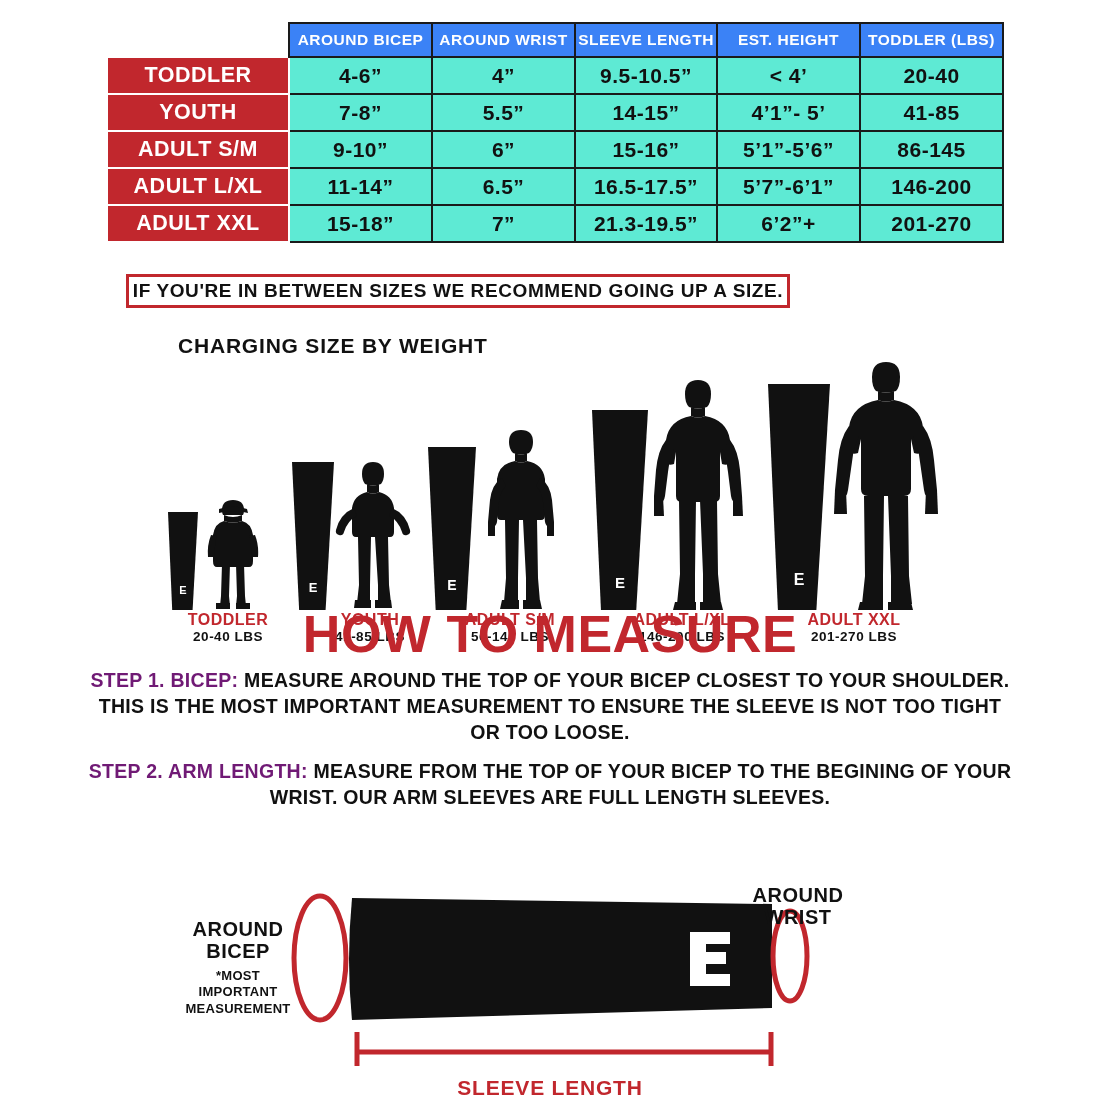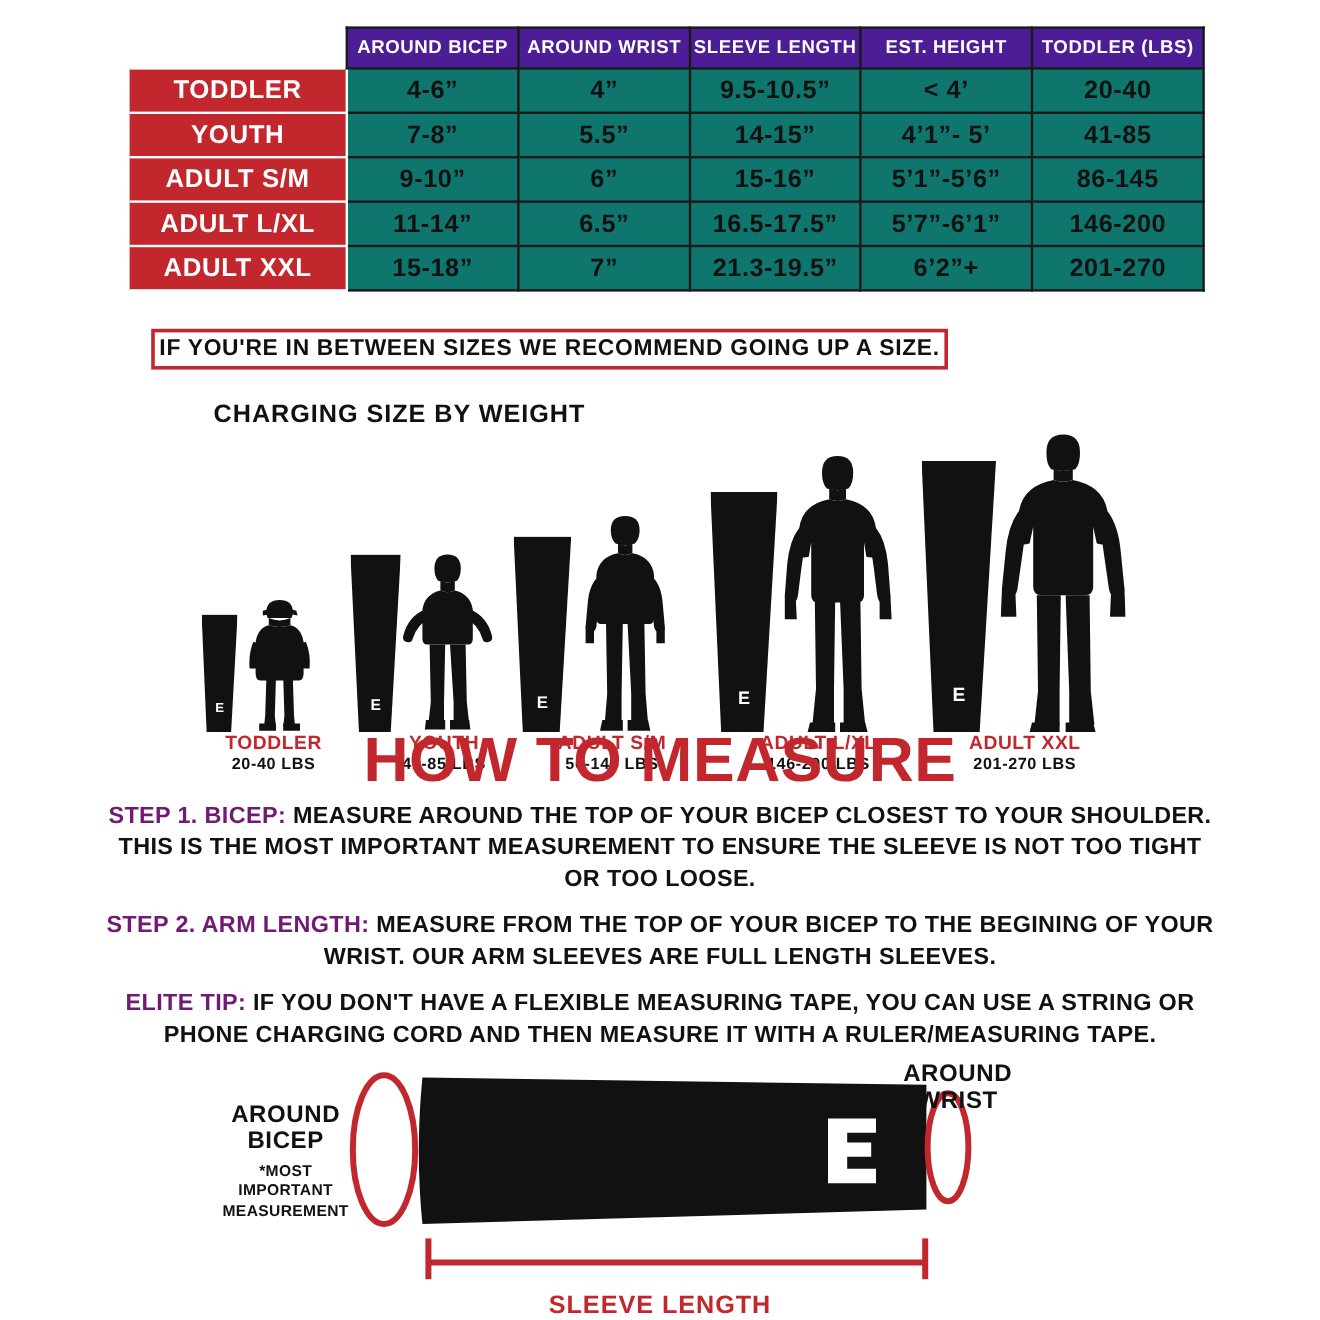--- a/index.html
+++ b/index.html
@@ -30,7 +30,7 @@
     letter-spacing:0.5px;
   }
   table.size-table thead th {
-    background:#4c1d95;
+    background:#3b82f6;
     color:#ffffff;
     font-size:15.5px;
     height:34px;

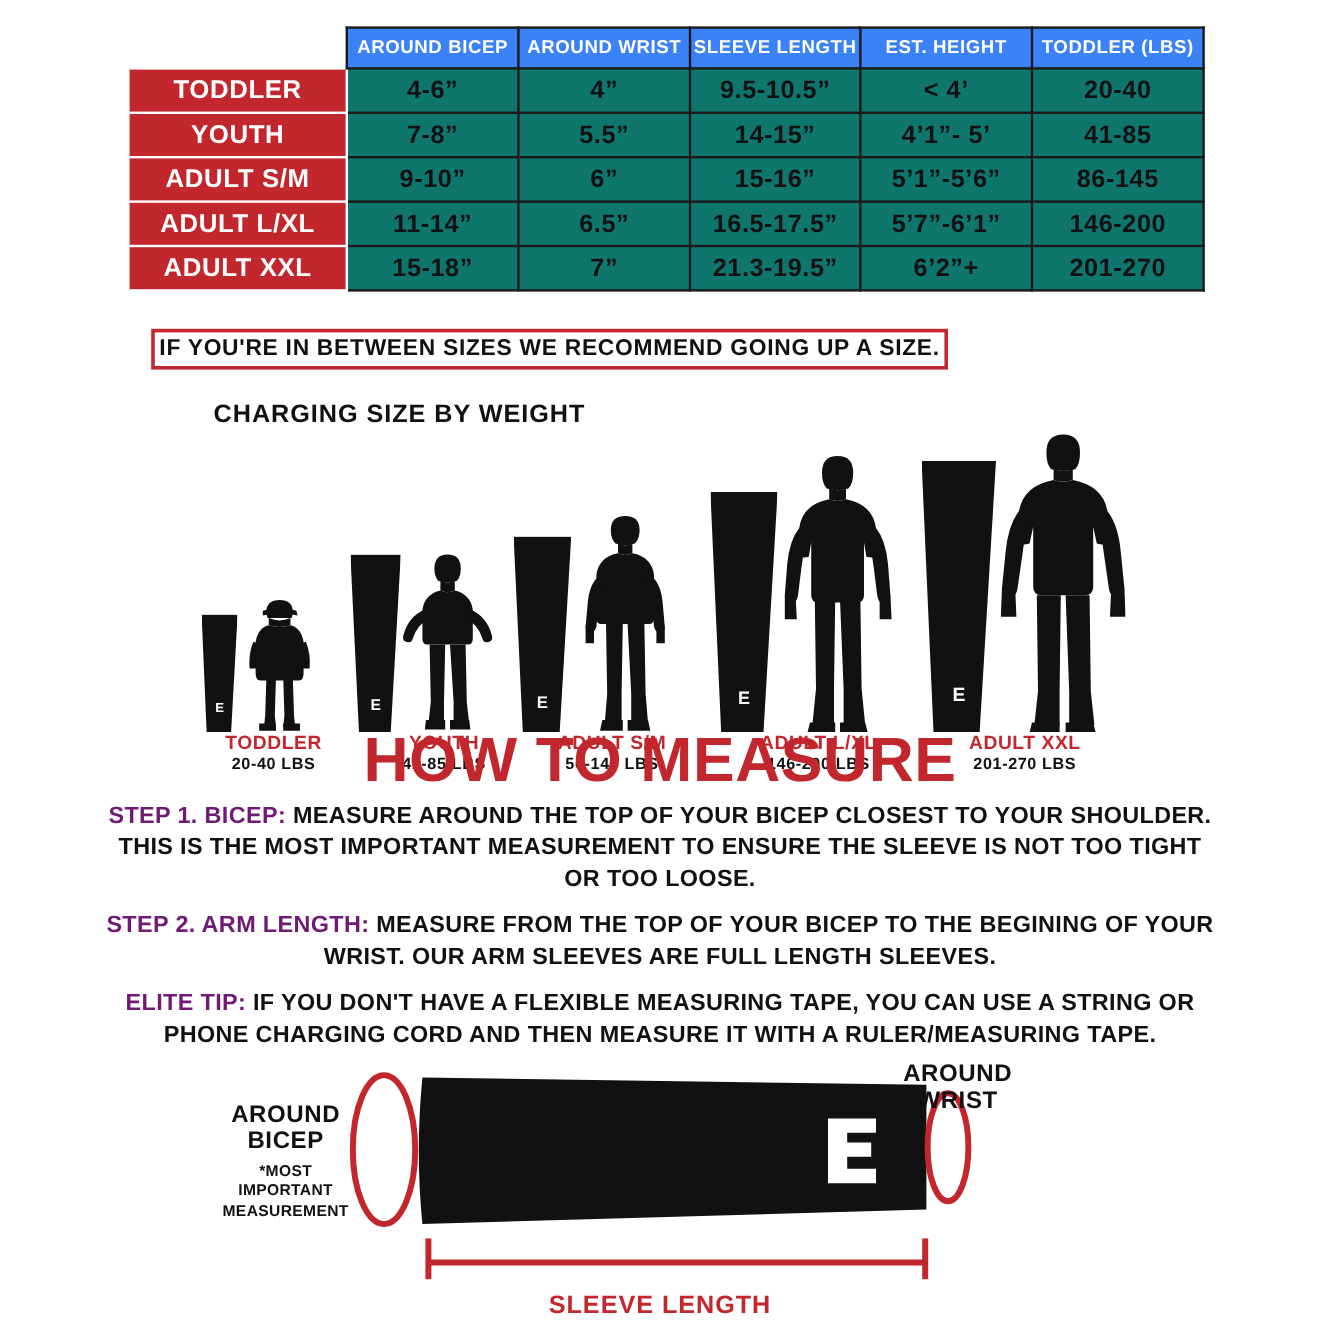--- a/index.html
+++ b/index.html
@@ -45,7 +45,7 @@
     height:37px;
     font-size:21px;
     color:#111111;
-    background:#0f766e;
+    background:#5eead4;
     white-space:nowrap;
   }
   table.size-table tbody td.rowhead {

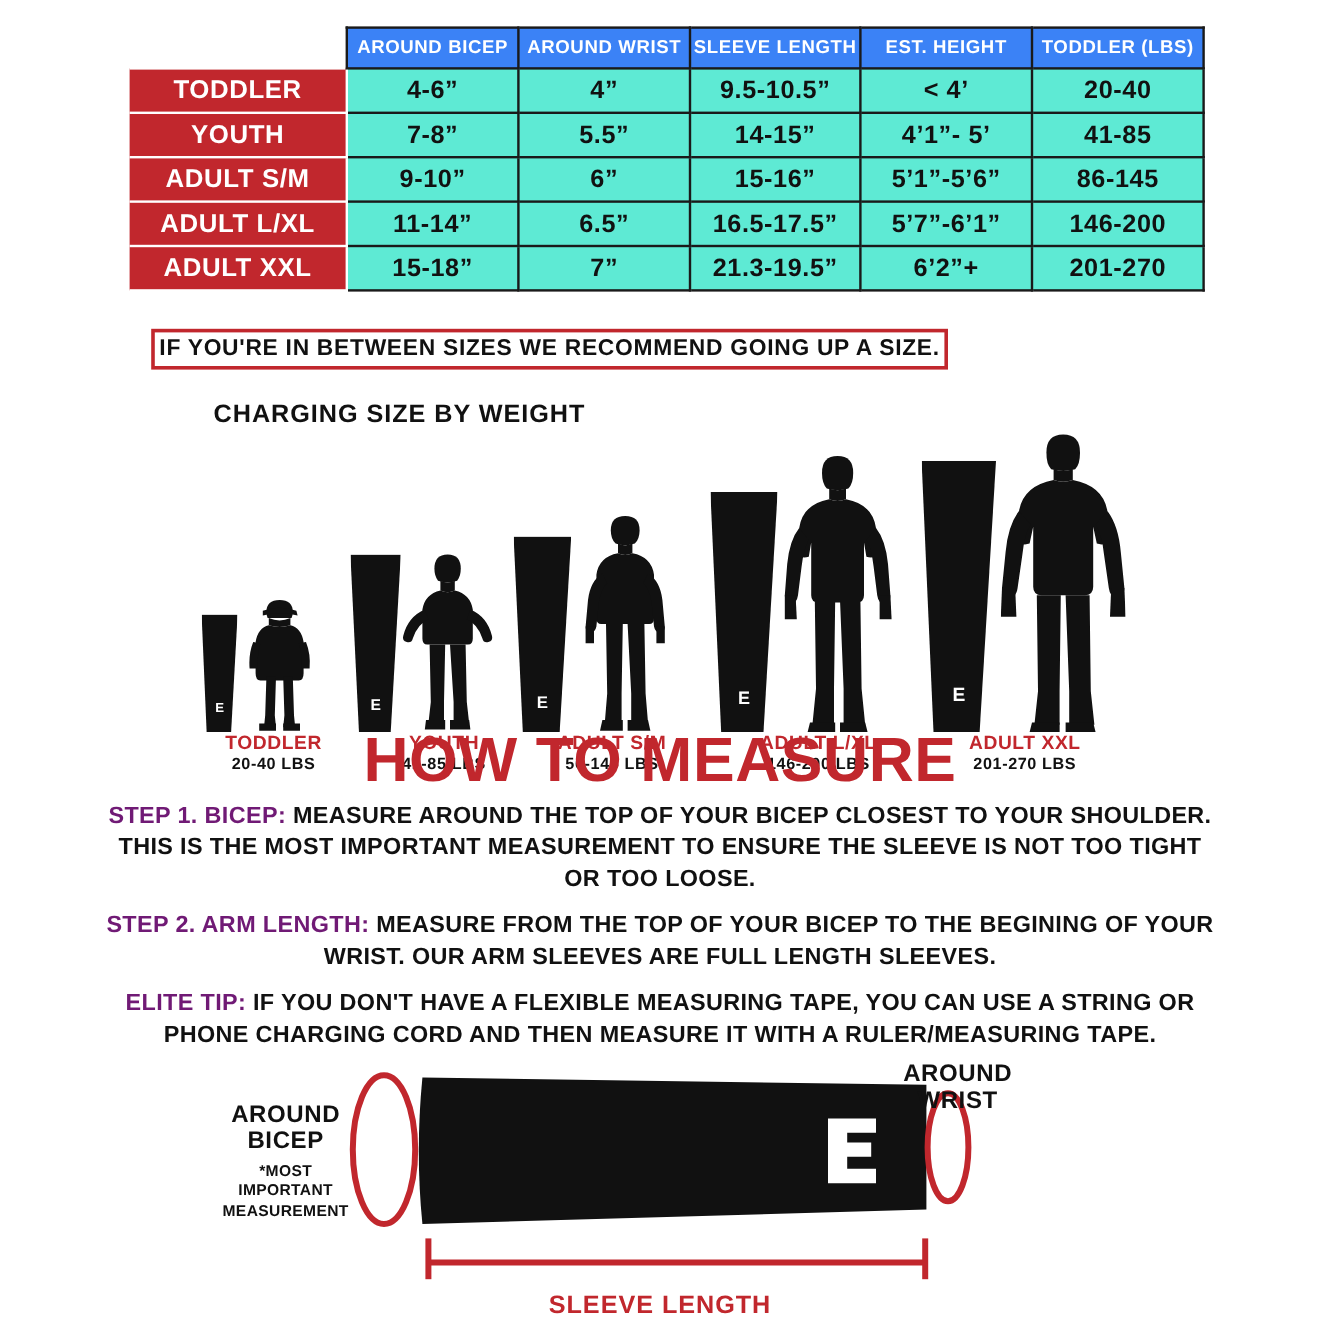--- a/index.html
+++ b/index.html
@@ -372,13 +372,6 @@
       <div class="line">WRIST. OUR ARM SLEEVES ARE FULL LENGTH SLEEVES.</div>
     </div>
 
-    <div class="step">
-      <div class="line">
-        <span class="hl">ELITE TIP:</span>
-        <span>IF YOU DON'T HAVE A FLEXIBLE MEASURING TAPE, YOU CAN USE A STRING OR</span>
-      </div>
-      <div class="line">PHONE CHARGING CORD AND THEN MEASURE IT WITH A RULER/MEASURING TAPE.</div>
-    </div>
 
   </div>
 

